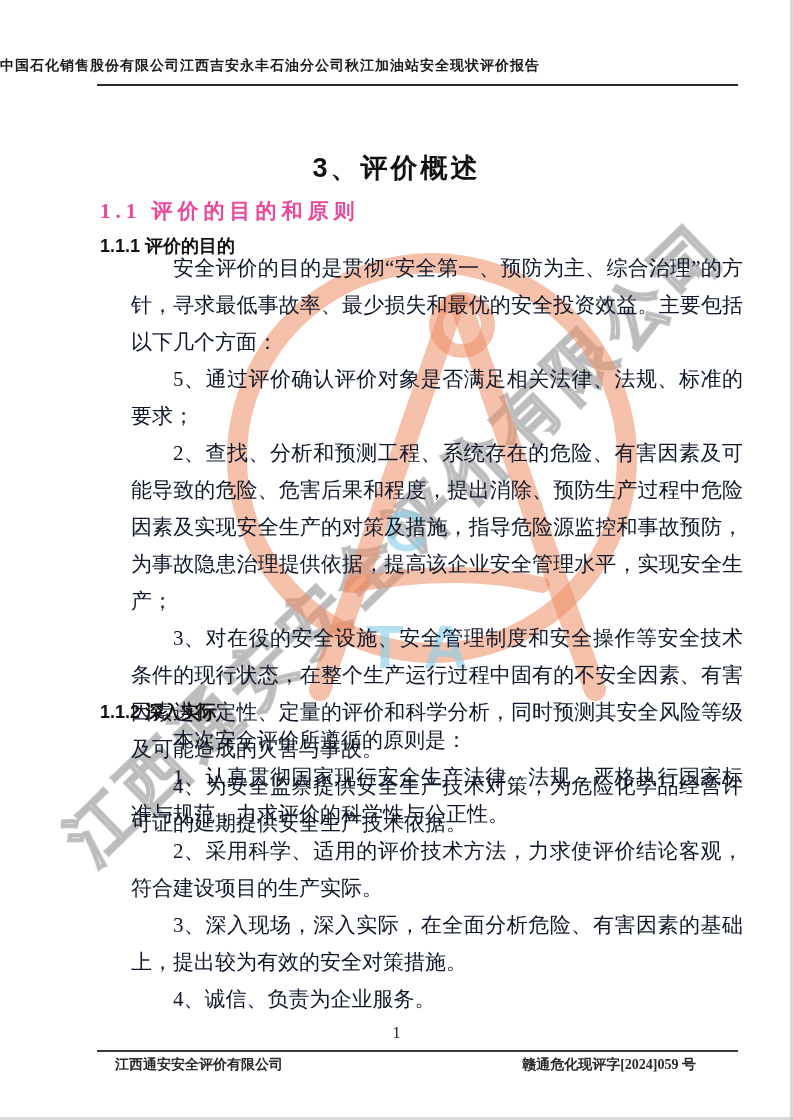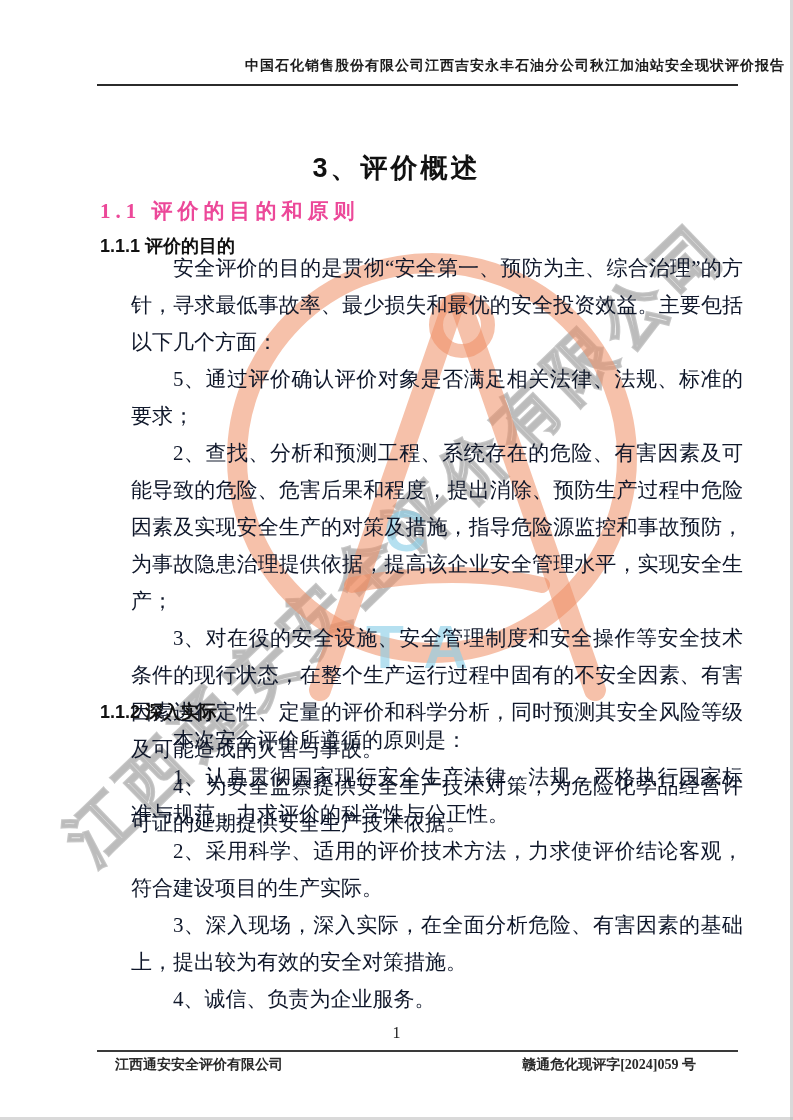--- a/index.html
+++ b/index.html
@@ -64,8 +64,8 @@
 
   .header-title {
     position: absolute;
-    top: 57px; left: 0; right: 8px;
-    text-align: right;
+    top: 57px; left: 0; right: 0;
+    text-align: left;
     font-size: 14px;
     font-weight: bold;
     color: #1c1c1c;

